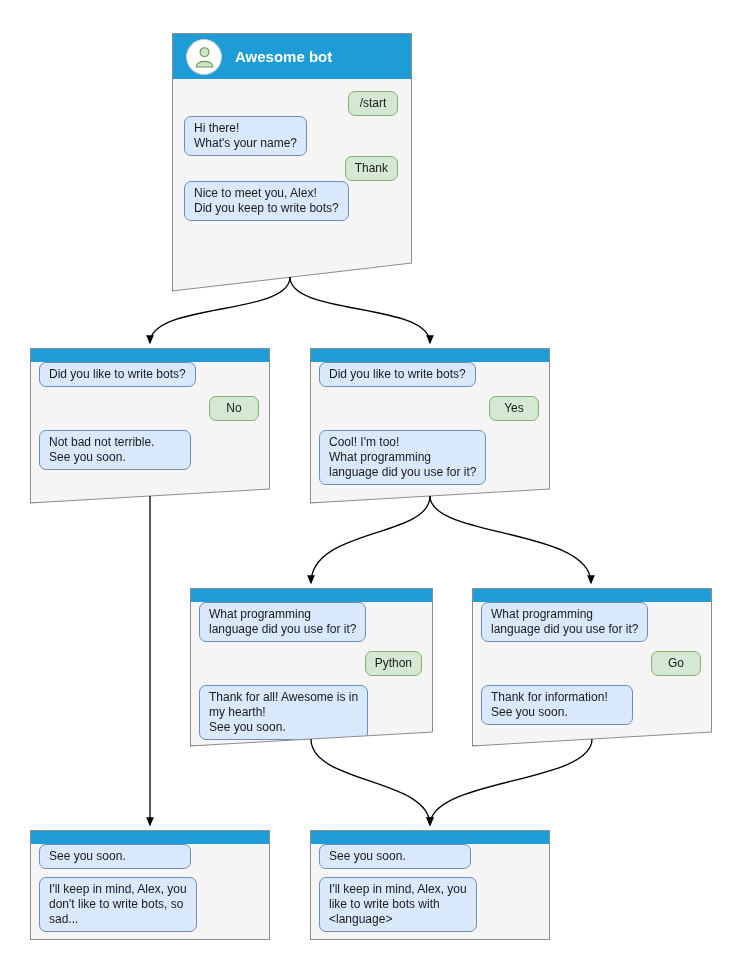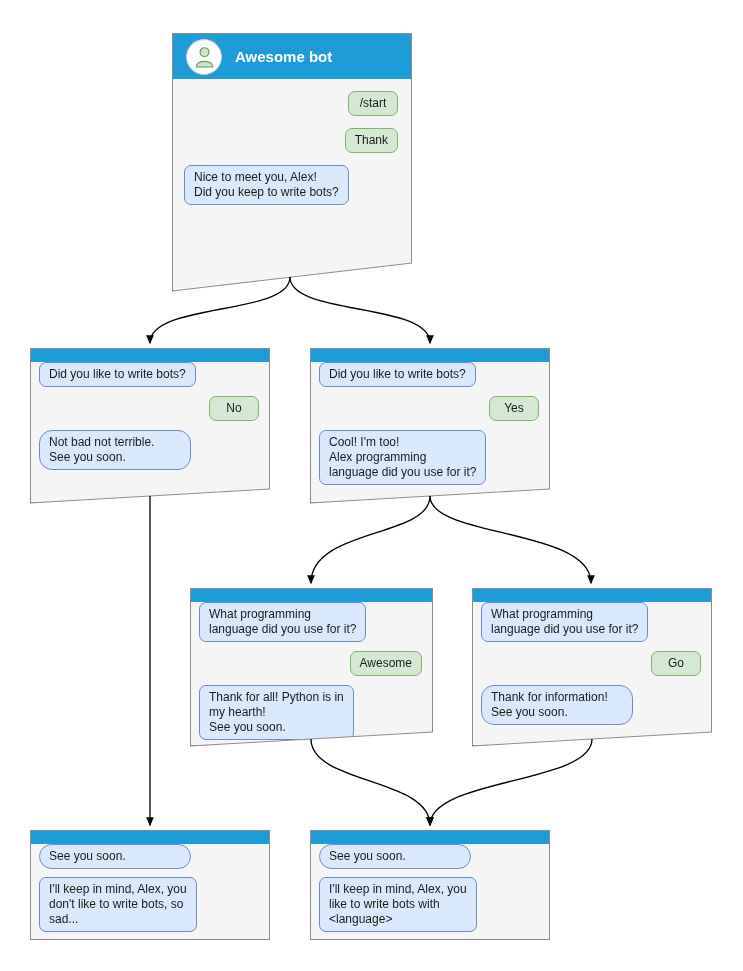--- a/index.html
+++ b/index.html
@@ -19,7 +19,7 @@
   .strip { height:13px; background:#1e9cd7; }
 
   .msgs { display:flex; flex-direction:column; }
-  .main-msgs   { padding:12px 11px 18px; gap:12px; }
+  .main-msgs   { padding:12px 11px 18px; }
   .branch-msgs { padding:0 8px; gap:9px; }
   .end-msgs    { padding:0 8px; gap:8px; }
 

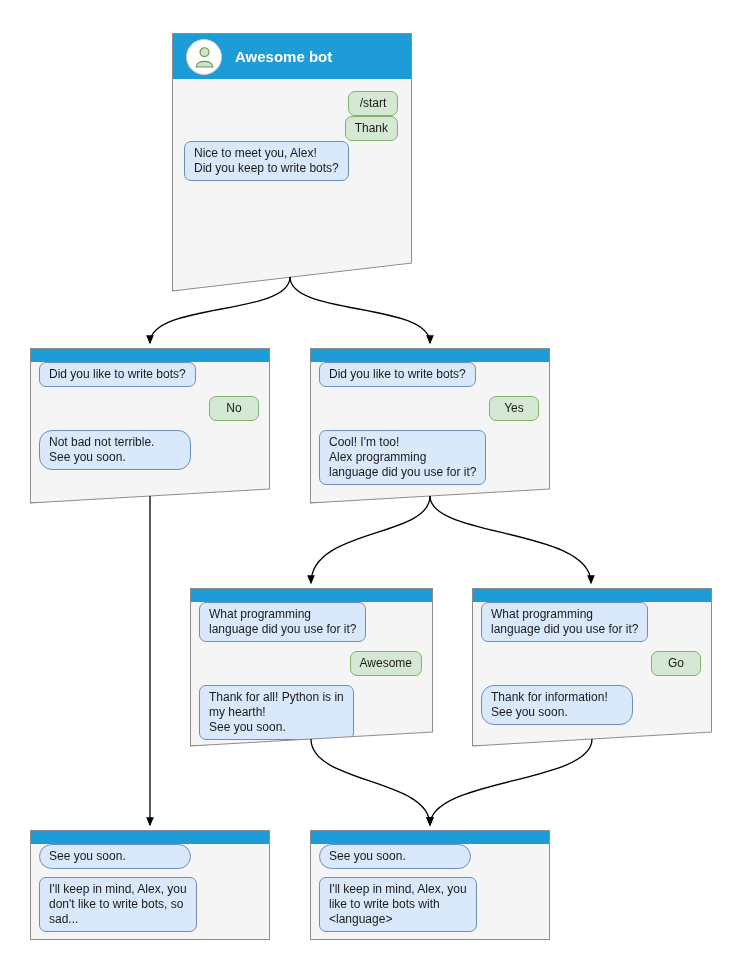--- a/index.html
+++ b/index.html
@@ -49,6 +49,8 @@
     </div>
     <div class="msgs main-msgs">
       <div class="bubble user">/start</div>
+      <div class="bubble bot">Hi there!
+What's your name?</div>
       <div class="bubble user">Thank</div>
       <div class="bubble bot">Nice to meet you, Alex!
 Did you keep to write bots?</div>

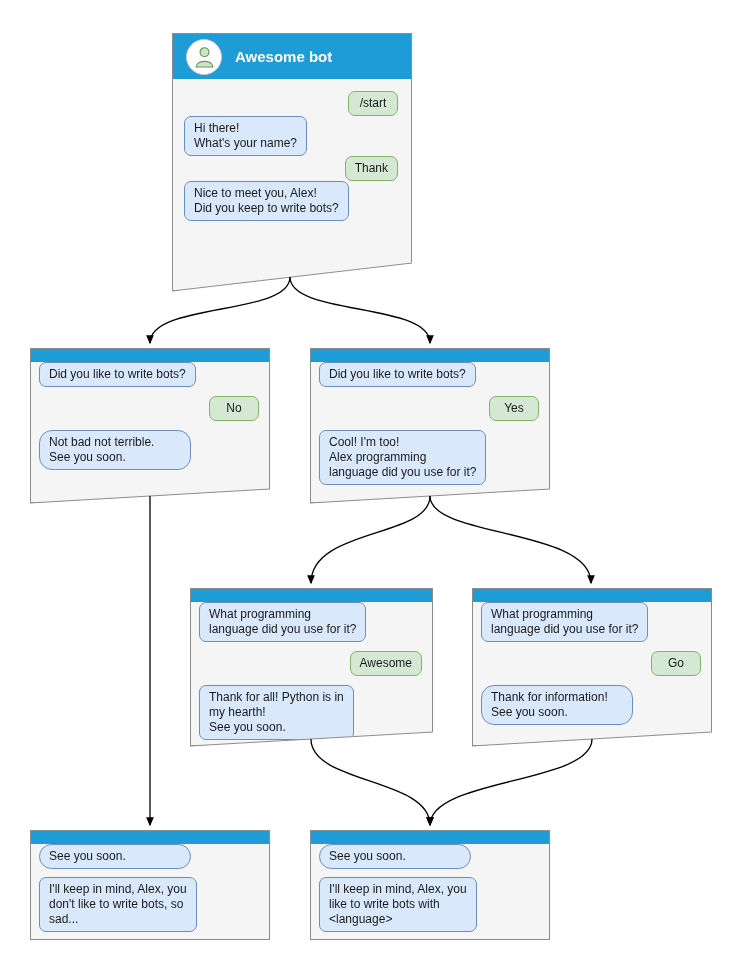--- a/index.html
+++ b/index.html
@@ -28,7 +28,7 @@
   .bot  { background:#dae8fc; border:1px solid #6c8ebf; align-self:flex-start; }
   .user { background:#d5e8d4; border:1px solid #82b366; align-self:flex-end;
           margin-right:2px; text-align:center; min-width:50px; }
-  .wide { min-width:152px;border-radius:13px; }
+  .wide { min-width:152px; }
 
   #edges { position:absolute; left:0; top:0; pointer-events:none; z-index:3; }
 </style>

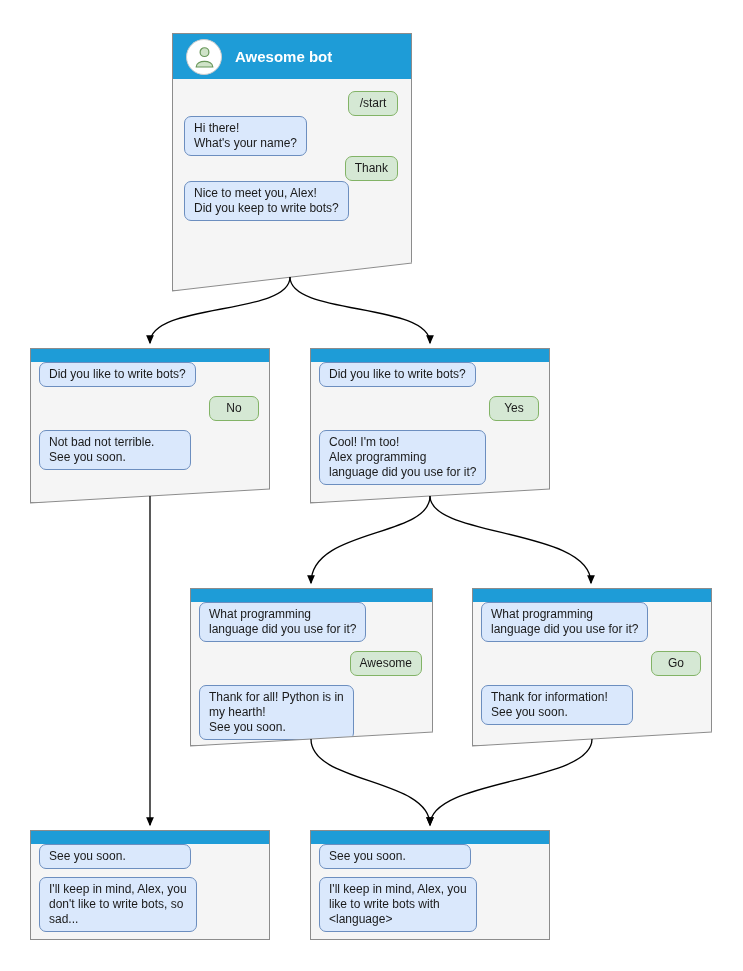--- a/index.html
+++ b/index.html
@@ -73,7 +73,7 @@
       <div class="bubble bot">Did you like to write bots?</div>
       <div class="bubble user">Yes</div>
       <div class="bubble bot">Cool! I'm too!
-Alex programming
+What programming
 language did you use for it?</div>
     </div>
   </div>

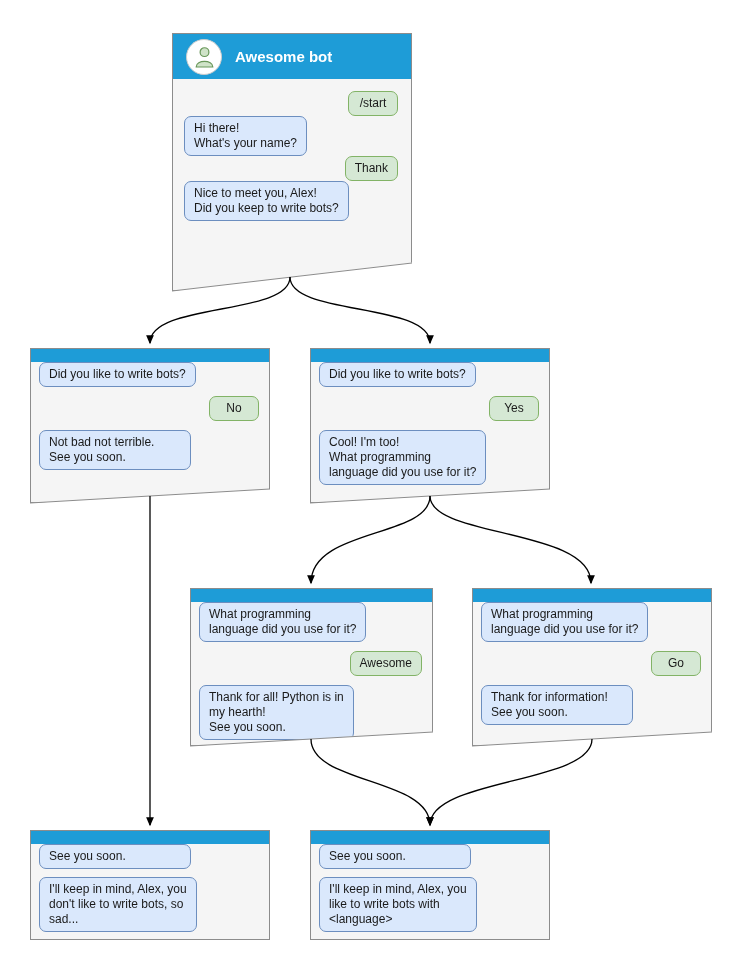--- a/index.html
+++ b/index.html
@@ -83,7 +83,7 @@
     <div class="msgs branch-msgs">
       <div class="bubble bot">What programming
 language did you use for it?</div>
-      <div class="bubble user">Awesome</div>
+      <div class="bubble user">Python</div>
       <div class="bubble bot">Thank for all! Python is in
 my hearth!
 See you soon.</div>

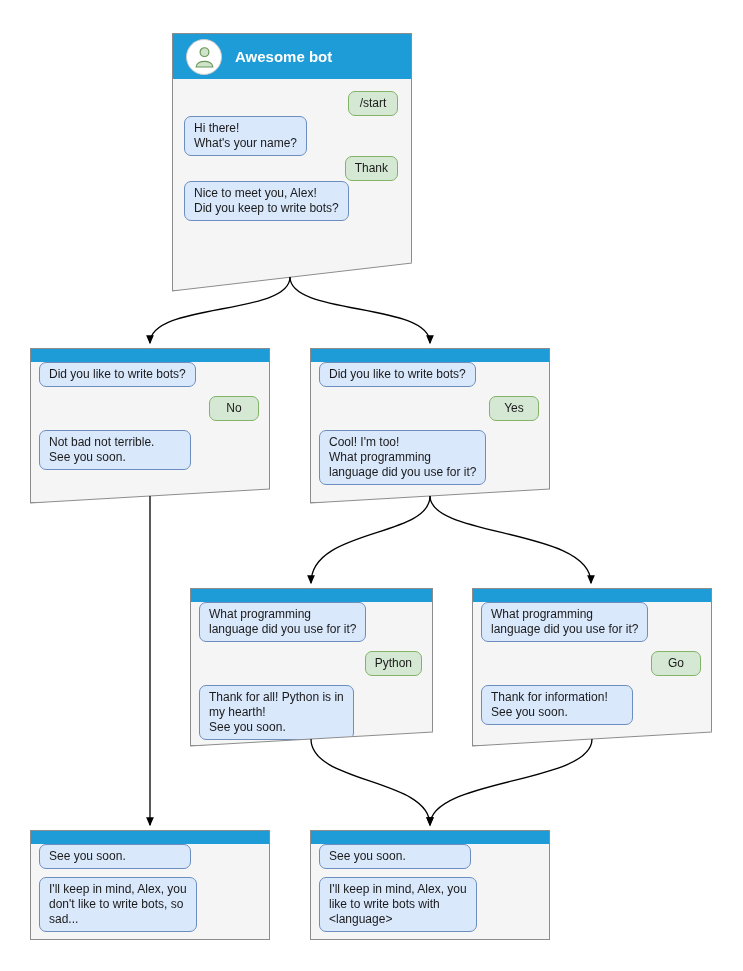--- a/index.html
+++ b/index.html
@@ -84,7 +84,7 @@
       <div class="bubble bot">What programming
 language did you use for it?</div>
       <div class="bubble user">Python</div>
-      <div class="bubble bot">Thank for all! Python is in
+      <div class="bubble bot">Thank for all! Awesome is in
 my hearth!
 See you soon.</div>
     </div>

